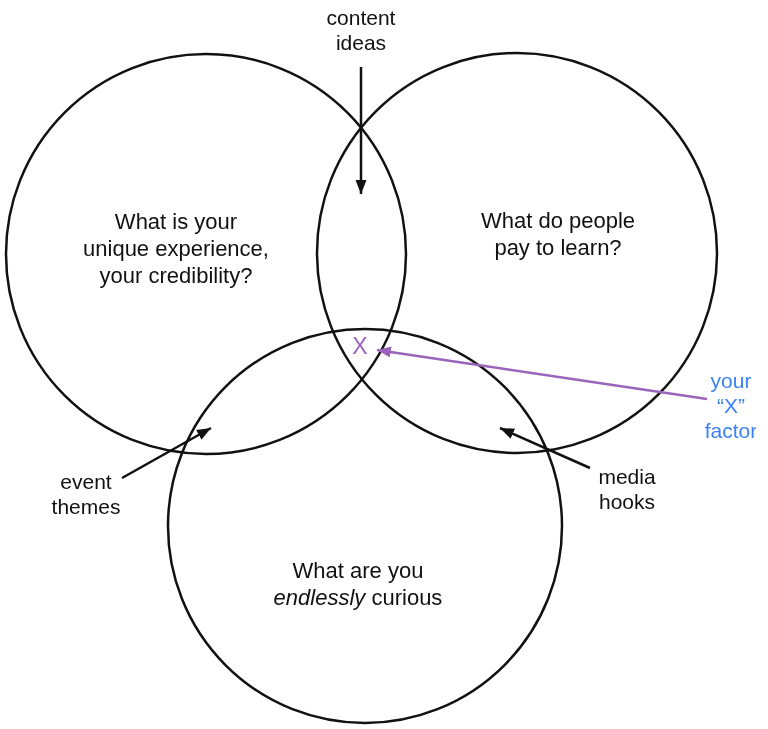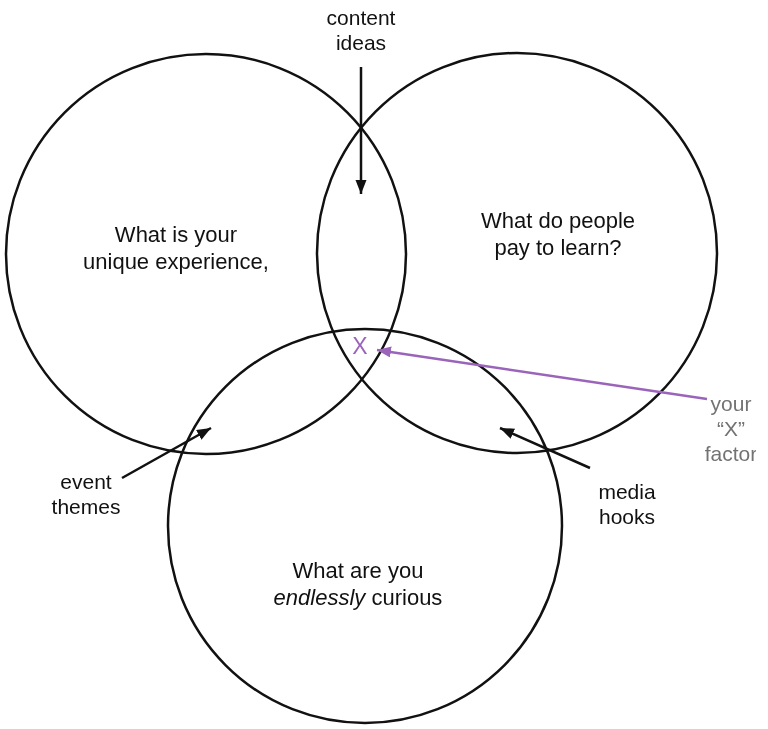--- a/index.html
+++ b/index.html
@@ -64,6 +64,7 @@
   <div class="label f22" style="left:176px; top:248px;">
     <div class="line">What is your</div>
     <div class="line">unique experience,</div>
+    <div class="line">your credibility?</div>
   </div>
 
   <div class="label f22" style="left:558px; top:234px;">

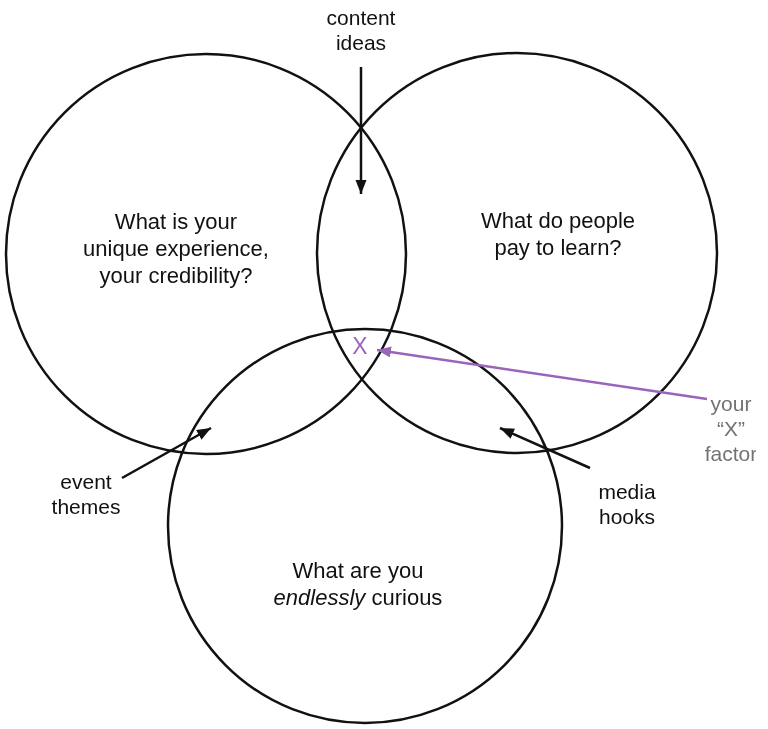--- a/index.html
+++ b/index.html
@@ -22,7 +22,7 @@
   .label .line { white-space: nowrap; }
   .f22 { font-size: 22px; line-height: 27px; }
   .f21 { font-size: 21px; line-height: 25px; }
-  .purple { color: #737373; margin-top: 23px; }
+  .purple { color: #3b82f6; }
   .x-marker {
     position: absolute;
     transform: translate(-50%, -50%);

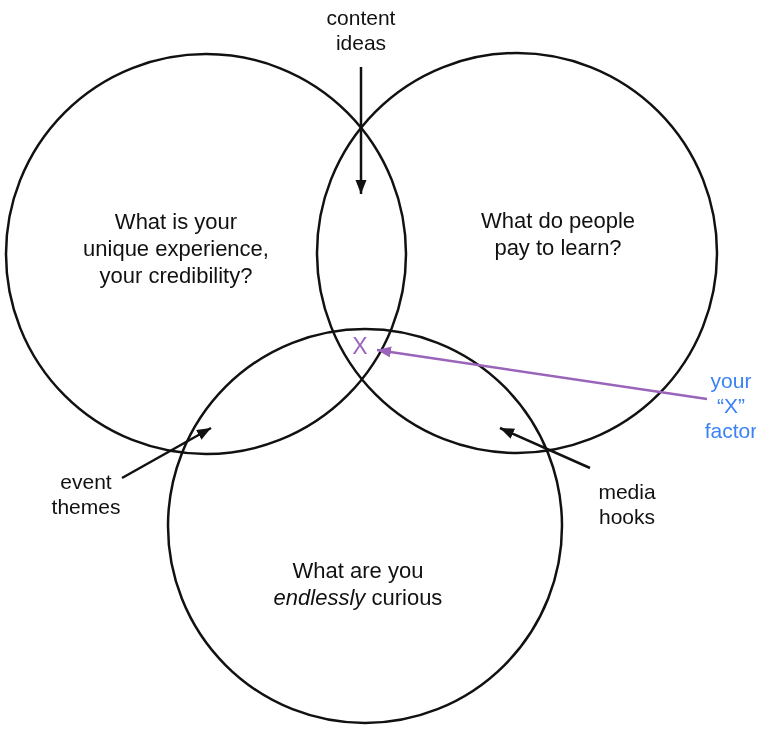--- a/index.html
+++ b/index.html
@@ -82,7 +82,7 @@
     <div class="line">themes</div>
   </div>
 
-  <div class="label f21" style="left:627px; top:489px;margin-top:15px;">
+  <div class="label f21" style="left:627px; top:489px;">
     <div class="line">media</div>
     <div class="line">hooks</div>
   </div>

